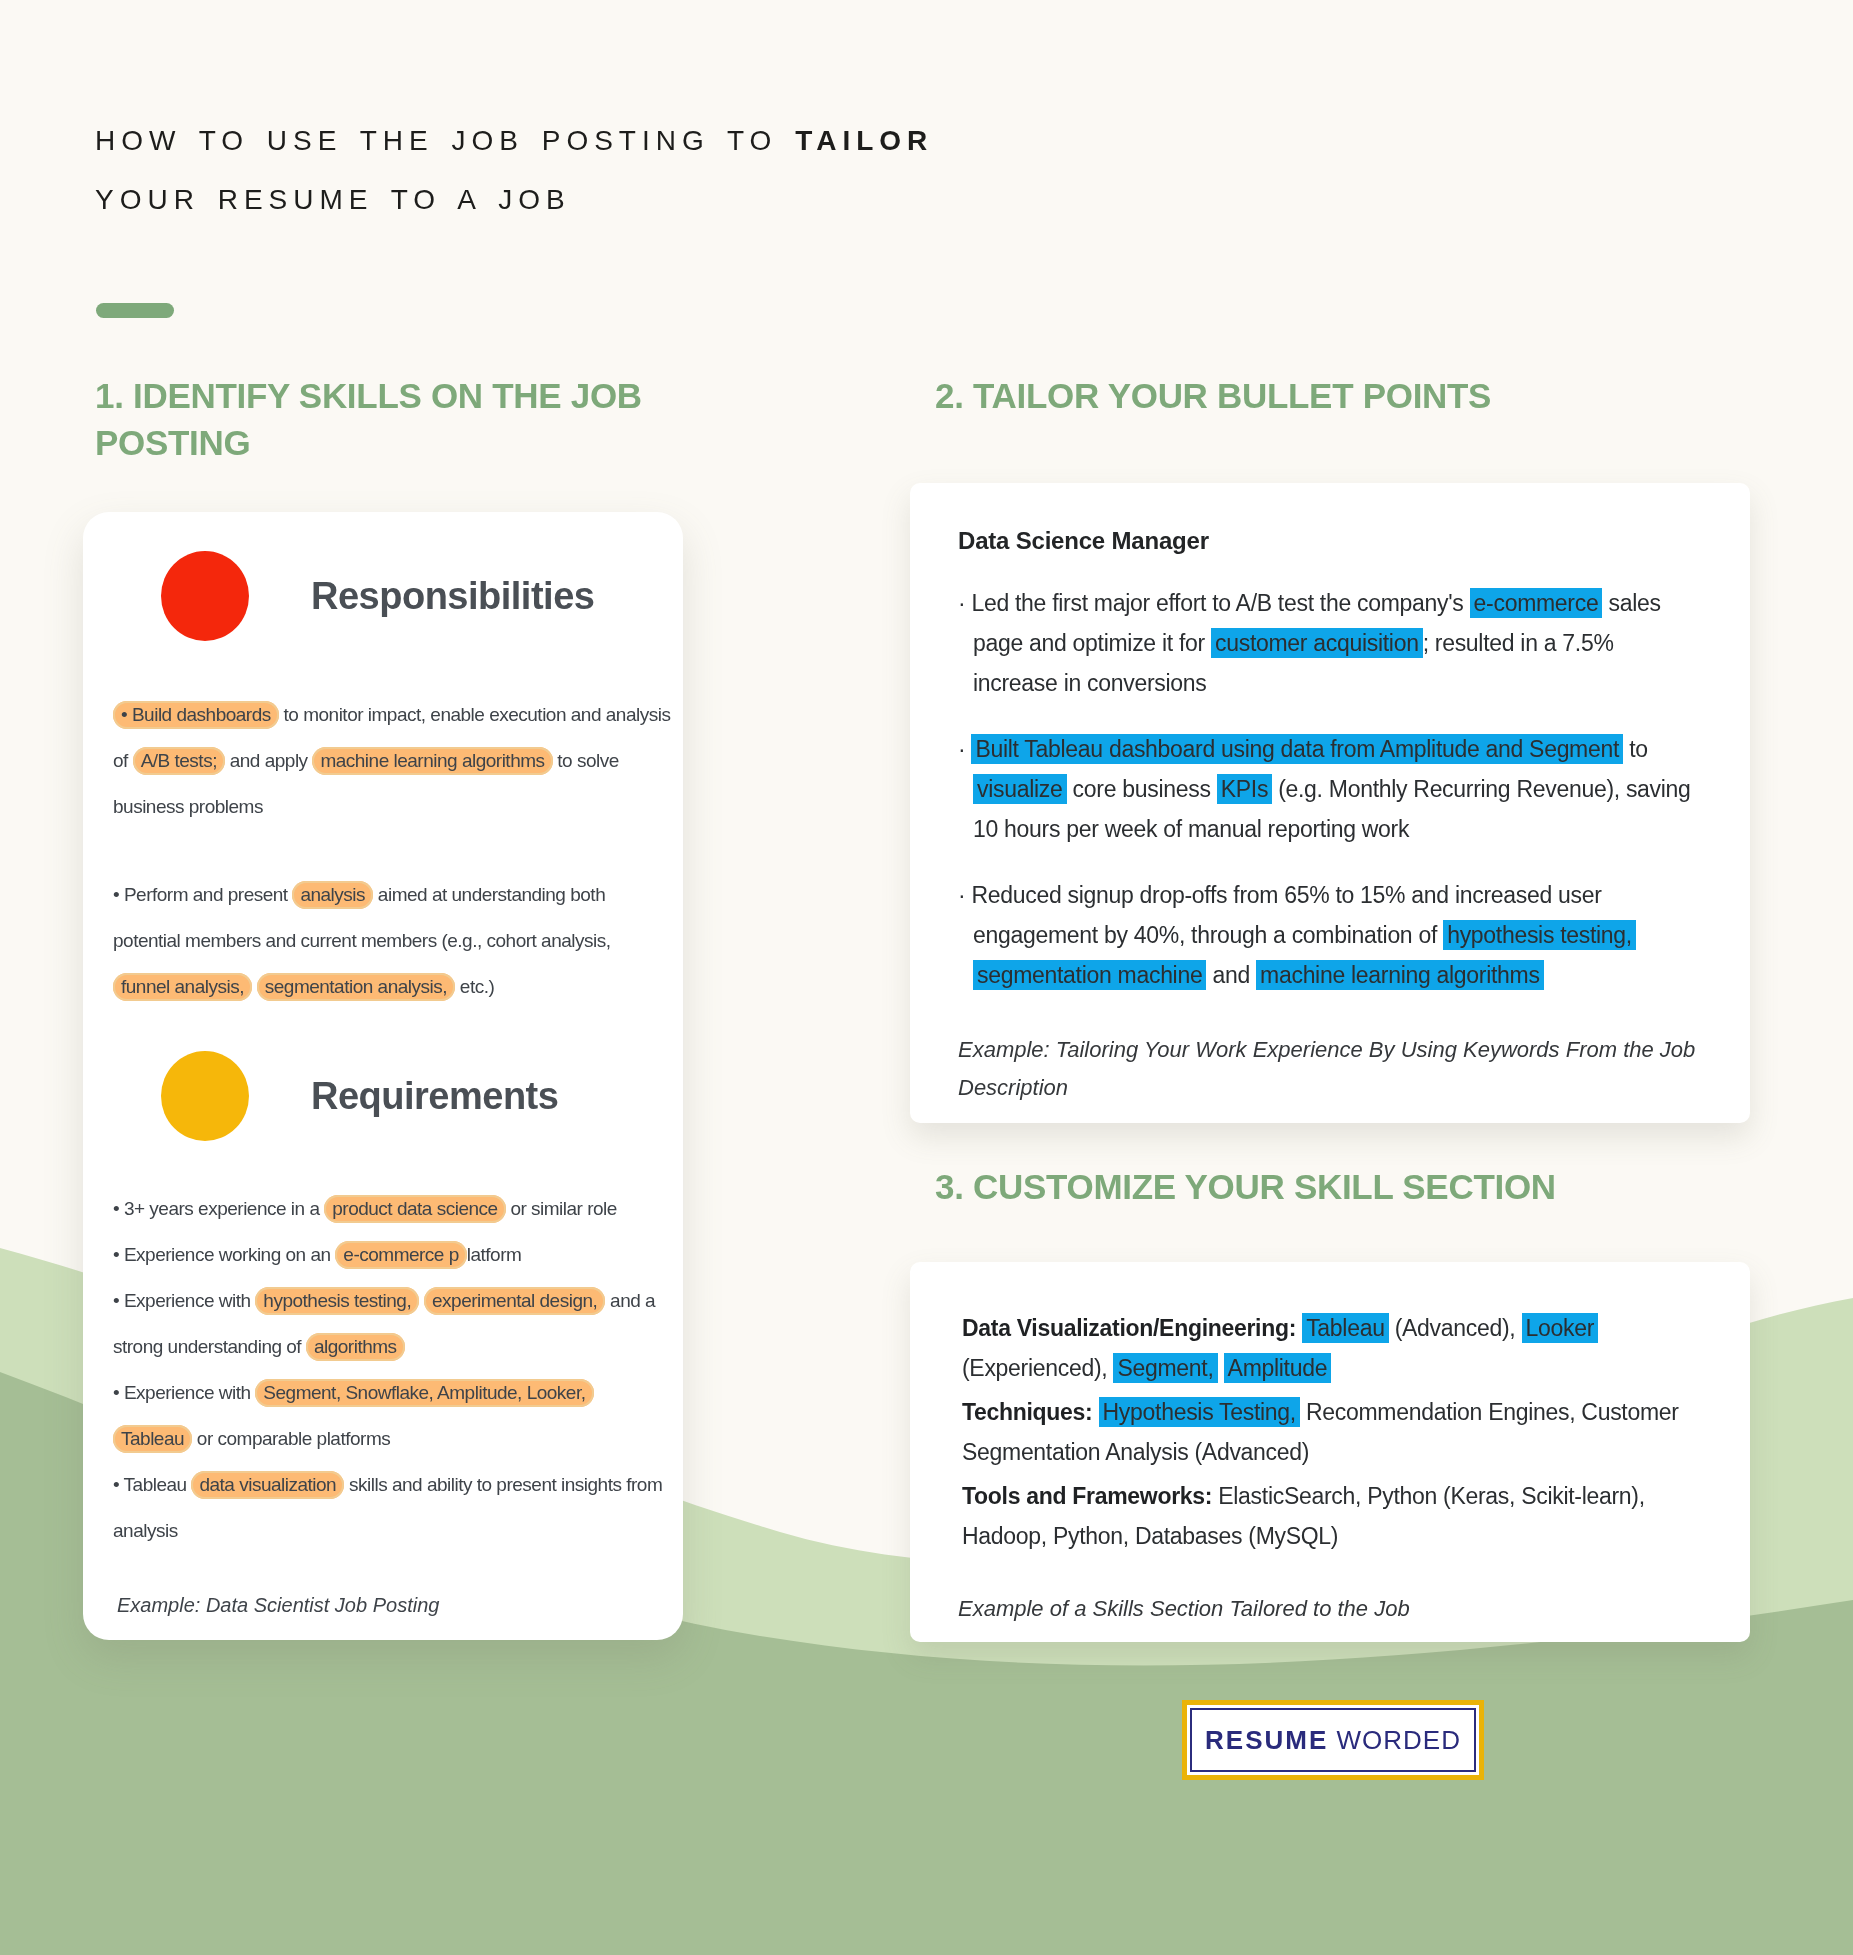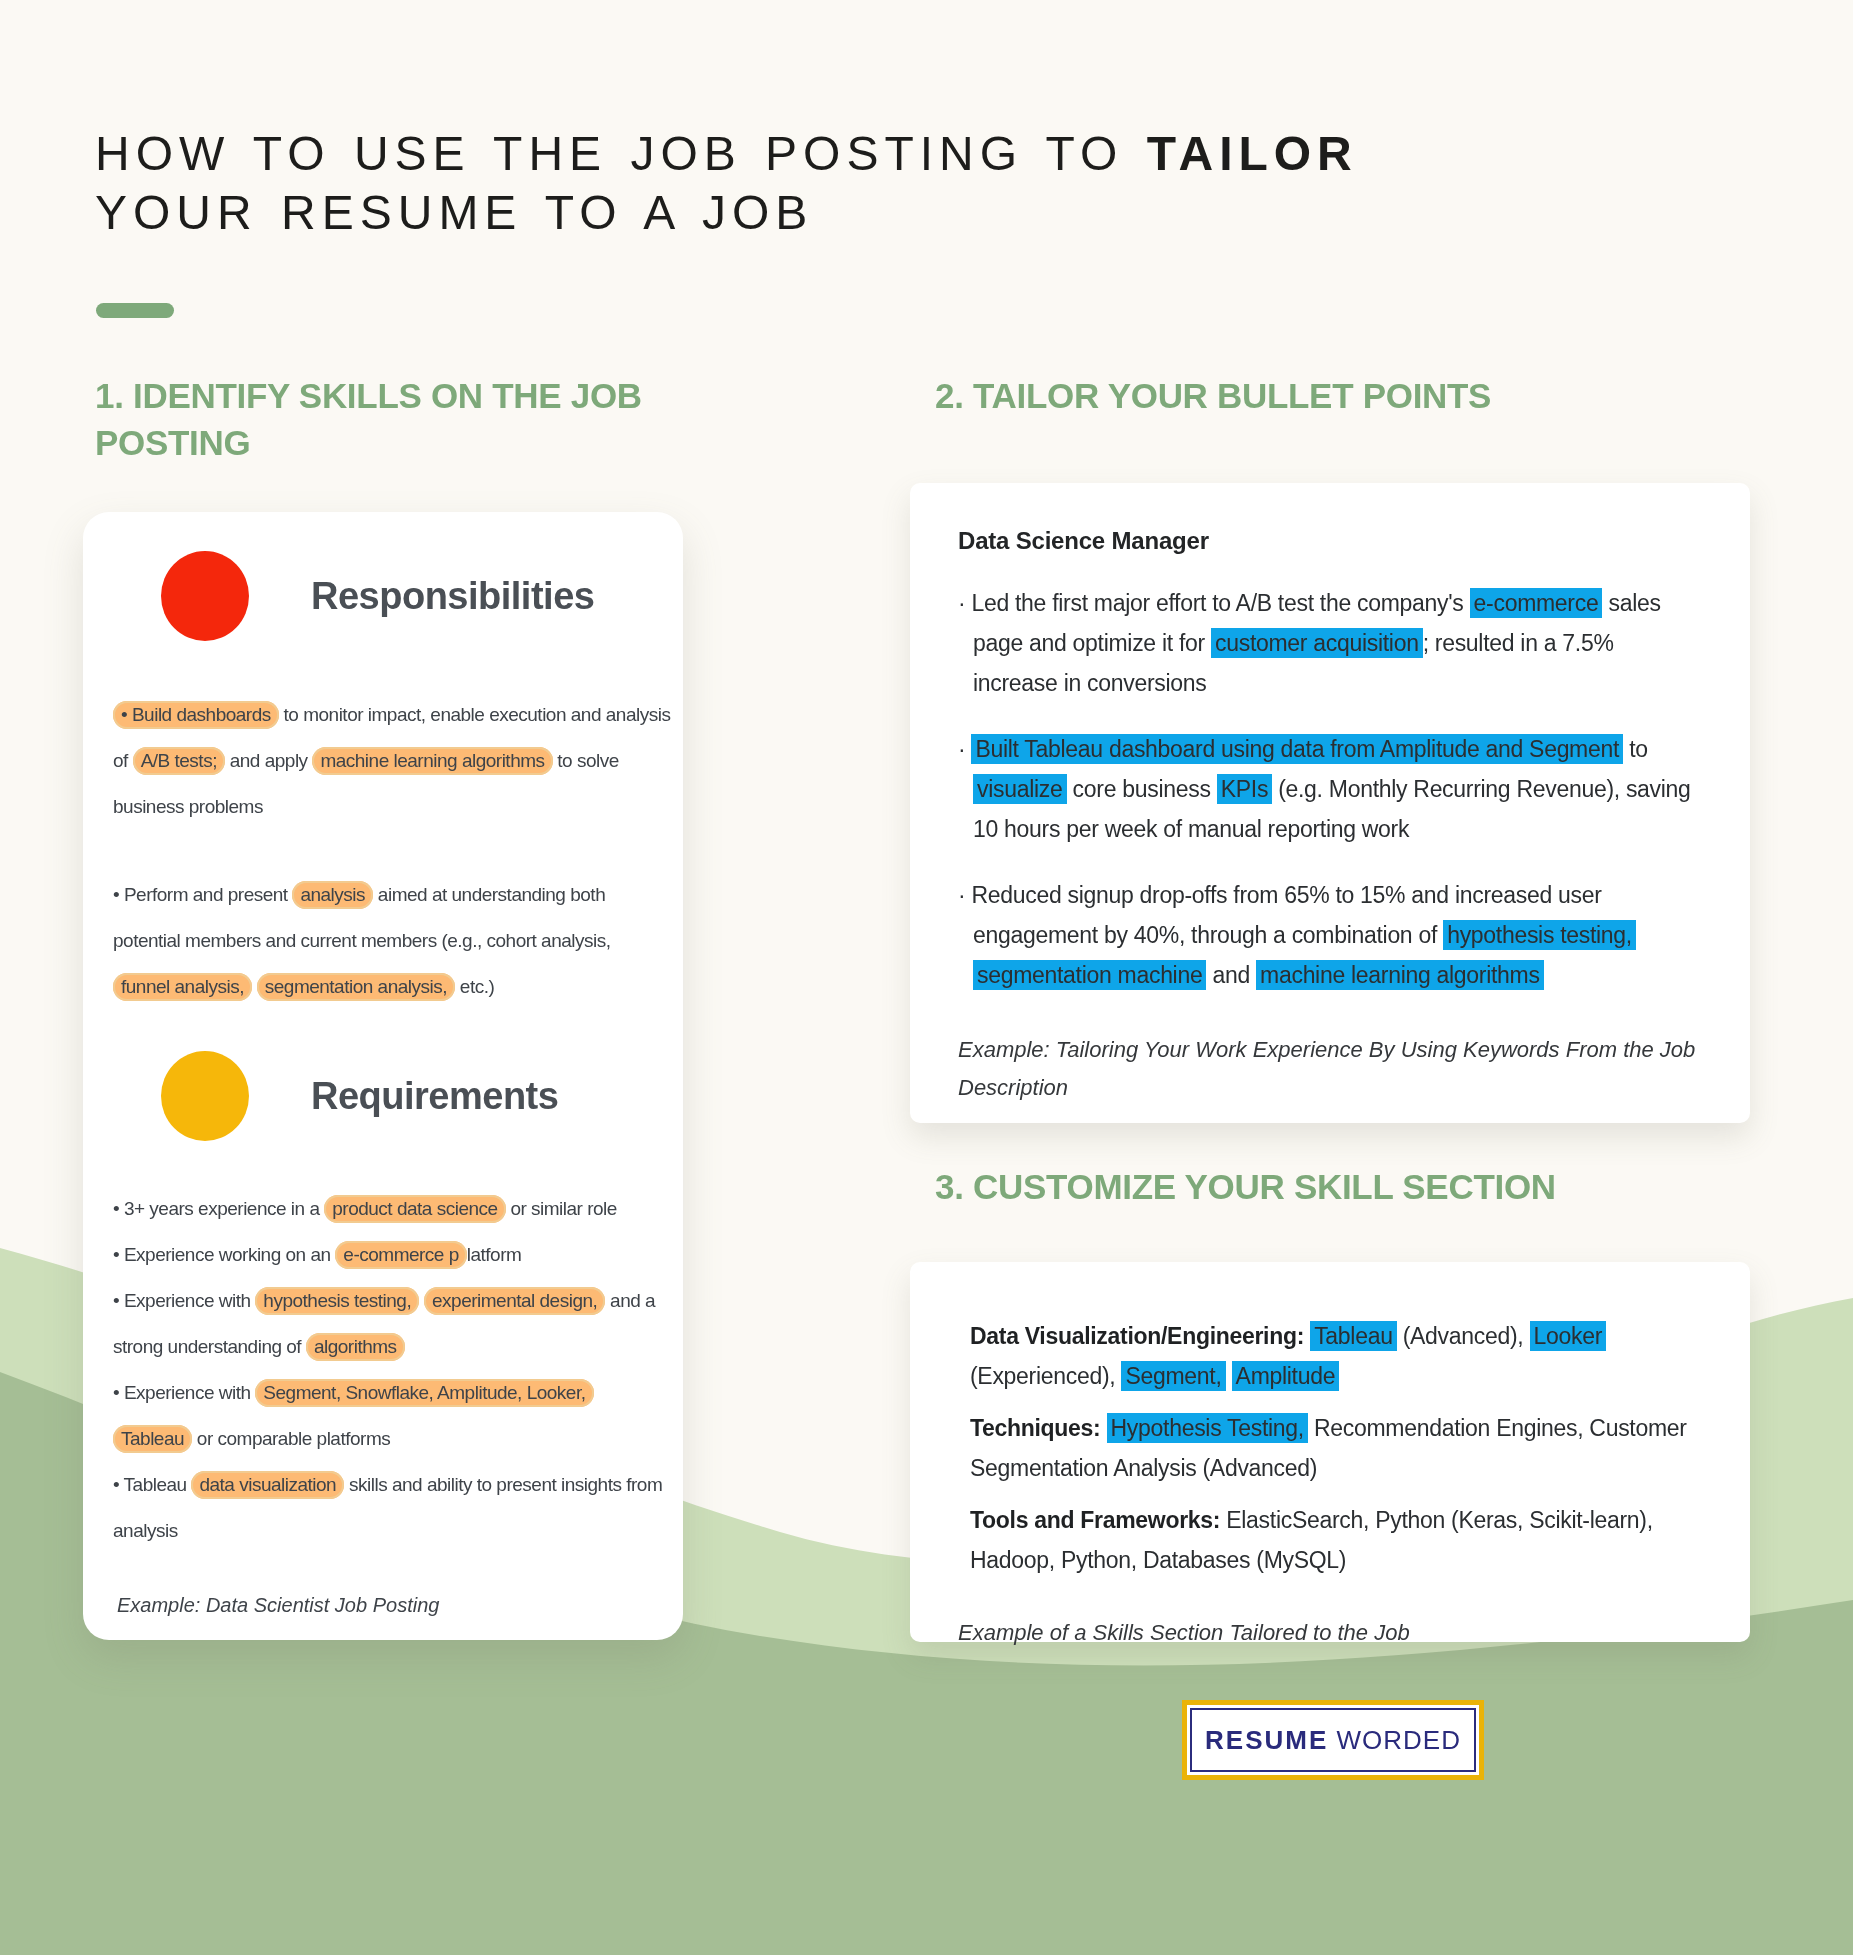--- a/index.html
+++ b/index.html
@@ -16,7 +16,7 @@
   
   .page-title{
     position:absolute;left:95px;top:92px;z-index:1;
-    font-size:48px;line-height:59px;letter-spacing:6px;word-spacing:4px;
+    font-size:28px;line-height:59px;letter-spacing:6px;word-spacing:4px;
     color:#1d1d1b;font-weight:400;
   }
   .page-title .bold{font-weight:700;}

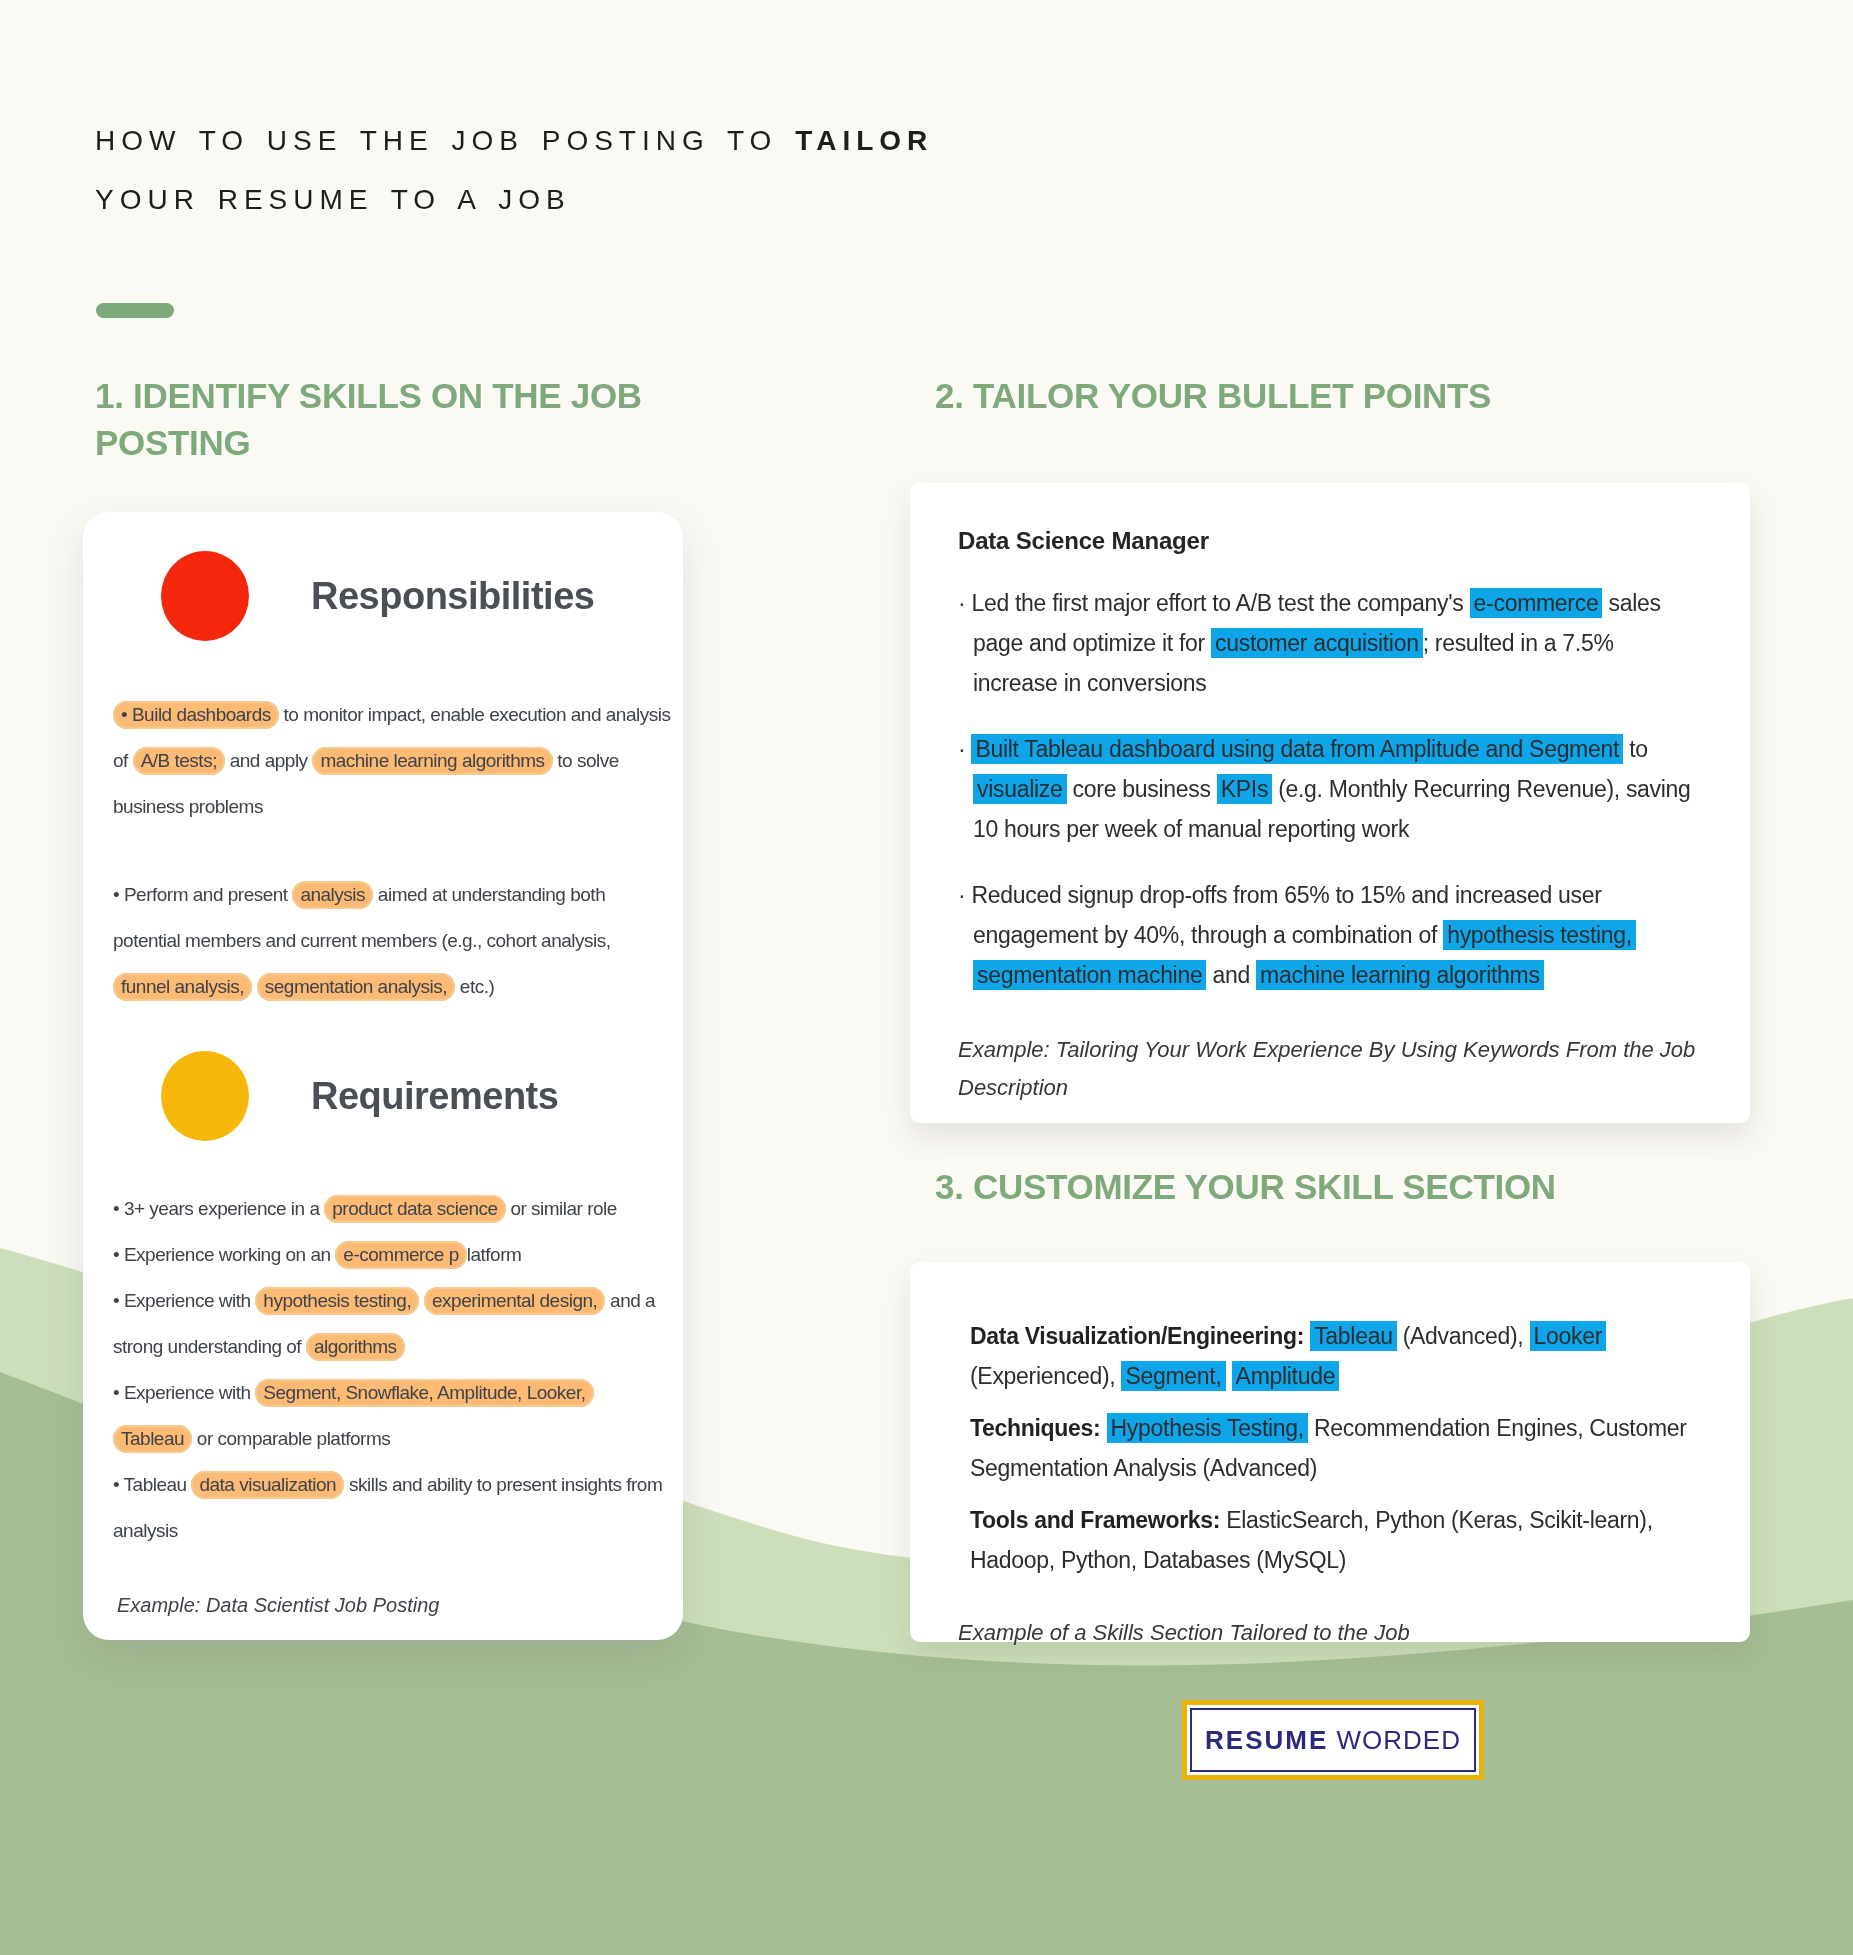--- a/index.html
+++ b/index.html
@@ -114,7 +114,7 @@
   
   .skl{
     font-size:23px;line-height:40px;letter-spacing:-0.3px;
-    color:#2B2E31;margin:12px;
+    color:#2B2E31;margin:4px;
   }
   #example3{margin-top:34px;font-size:22px;line-height:38px;color:#35383b;}
 

